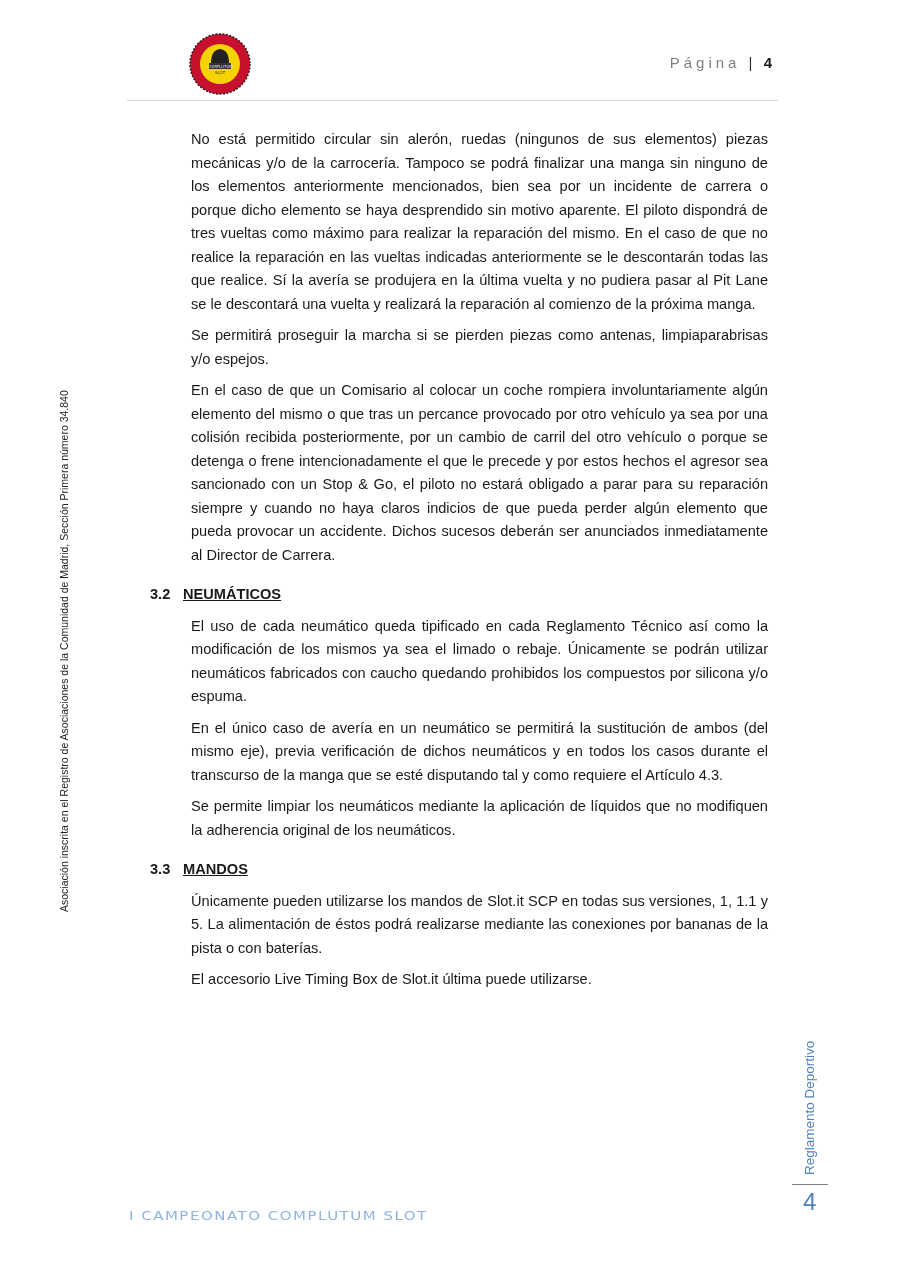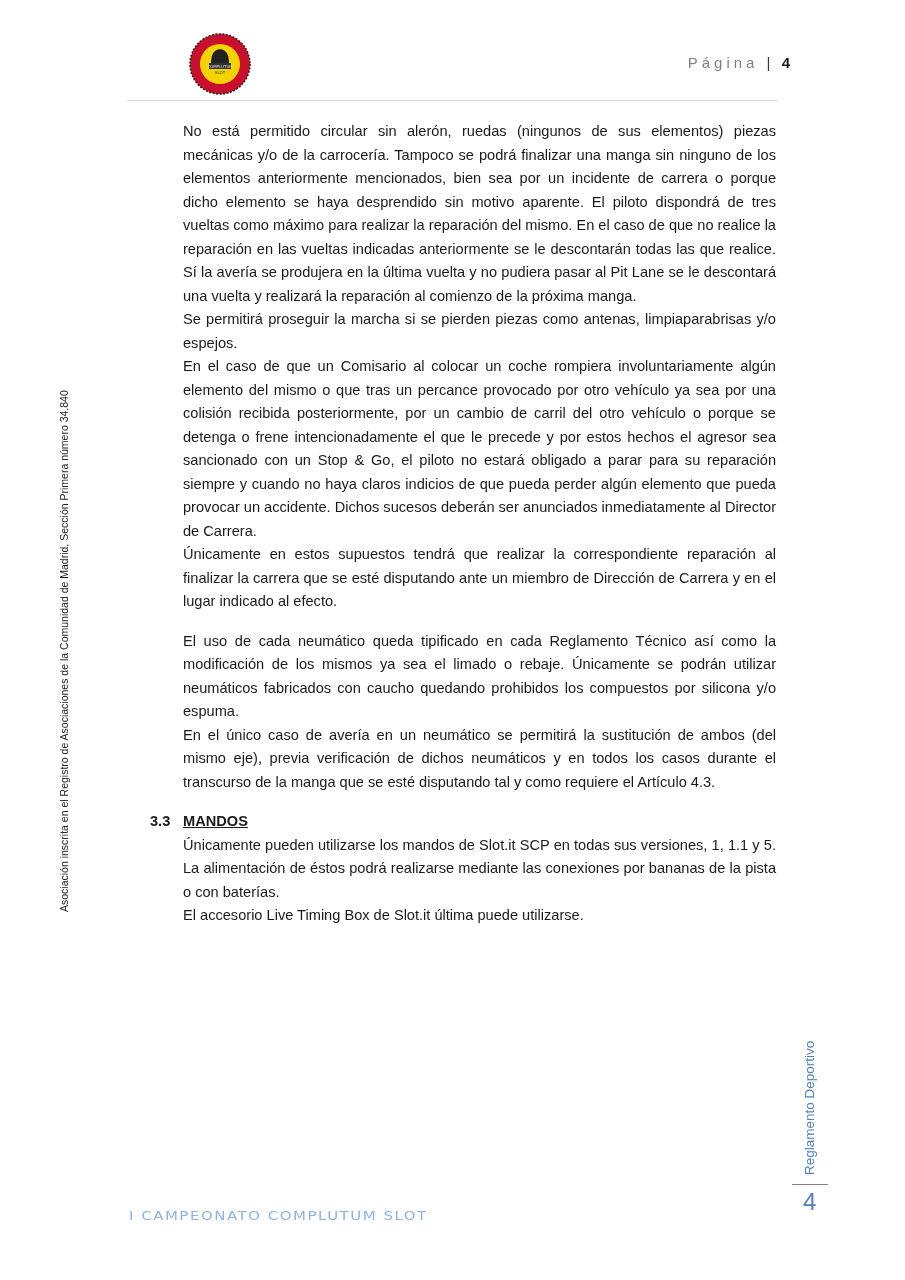--- a/index.html
+++ b/index.html
@@ -6,7 +6,7 @@
     body { width: 905px; height: 1280px; position: relative; overflow: hidden;
            font-family: "Liberation Sans", sans-serif; color: #1a1a1a; }
     .logo { position: absolute; left: 189px; top: 33px; width: 62px; height: 62px; }
-    .page-header { position: absolute; right: 115px; top: 54px; font-size: 15px; color: #7f7f7f;
+    .page-header { position: absolute; right: 133px; top: 54px; font-size: 15px; color: #7f7f7f;
                    letter-spacing: 4px; }
     .page-header .sep { letter-spacing: 0; margin: 0 3px 0 0; color: #333; }
     .page-header .num { letter-spacing: 0; font-weight: bold; color: #1a1a1a; }

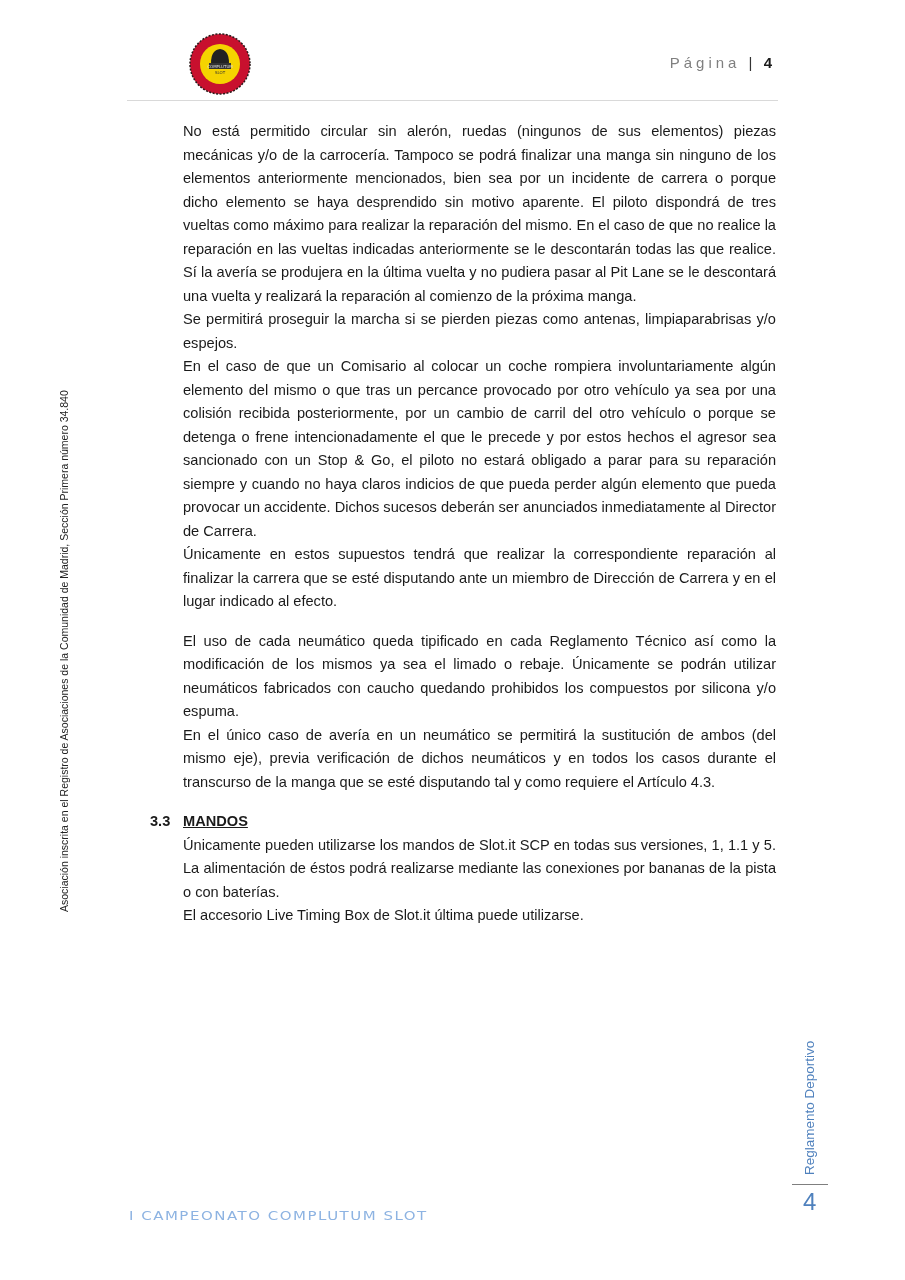--- a/index.html
+++ b/index.html
@@ -12,7 +12,7 @@
     .page-header .num { letter-spacing: 0; font-weight: bold; color: #1a1a1a; }
     .header-rule { position: absolute; left: 127px; top: 100px; width: 651px; height: 1px; background: #d9d9d9; }
     .content { position: absolute; left: 183px; top: 120px; width: 593px; font-size: 14.6px; line-height: 23.5px; }
-    .content p { margin: 0; text-align: justify; }
+    .content p { margin: 8px; text-align: justify; }
     .section { position: relative; margin-top: 16px; }
     .section-head { position: relative; font-weight: bold; height: 23.5px; }
     .section-num { position: absolute; left: -33px; }

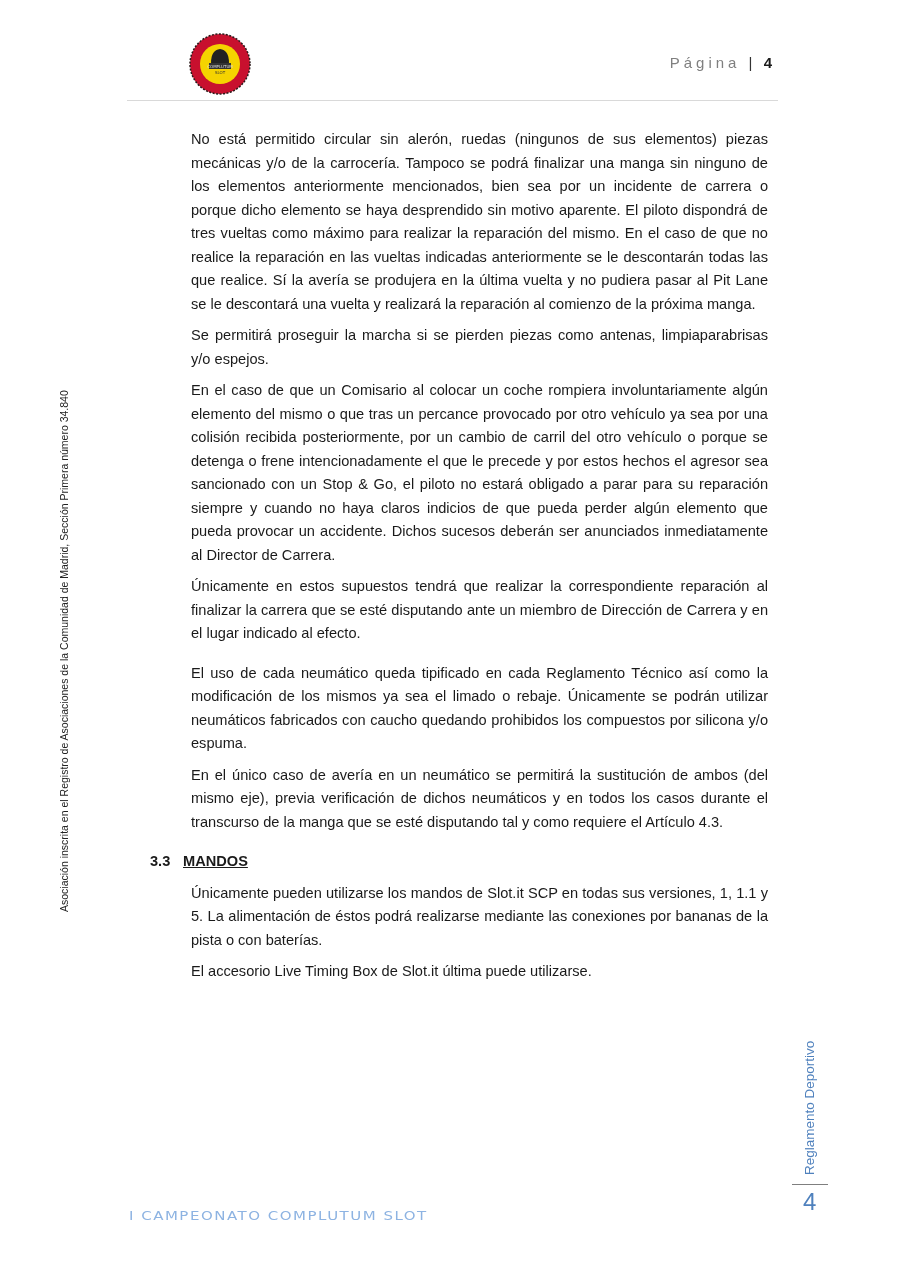--- a/index.html
+++ b/index.html
@@ -54,6 +54,10 @@
   <p>Únicamente en estos supuestos tendrá que realizar la correspondiente reparación al finalizar la carrera que se esté disputando ante un miembro de Dirección de Carrera y en el lugar indicado al efecto.</p>
 
   <div class="section">
+    <div class="section-head">
+      <span class="section-num">3.2</span>
+      <span class="section-title">NEUMÁTICOS</span>
+    </div>
     <p>El uso de cada neumático queda tipificado en cada Reglamento Técnico así como la modificación de los mismos ya sea el limado o rebaje. Únicamente se podrán utilizar neumáticos fabricados con caucho quedando prohibidos los compuestos por silicona y/o espuma.</p>
     <p>En el único caso de avería en un neumático se permitirá la sustitución de ambos (del mismo eje), previa verificación de dichos neumáticos y en todos los casos durante el transcurso de la manga que se esté disputando tal y como requiere el Artículo 4.3.</p>
   </div>

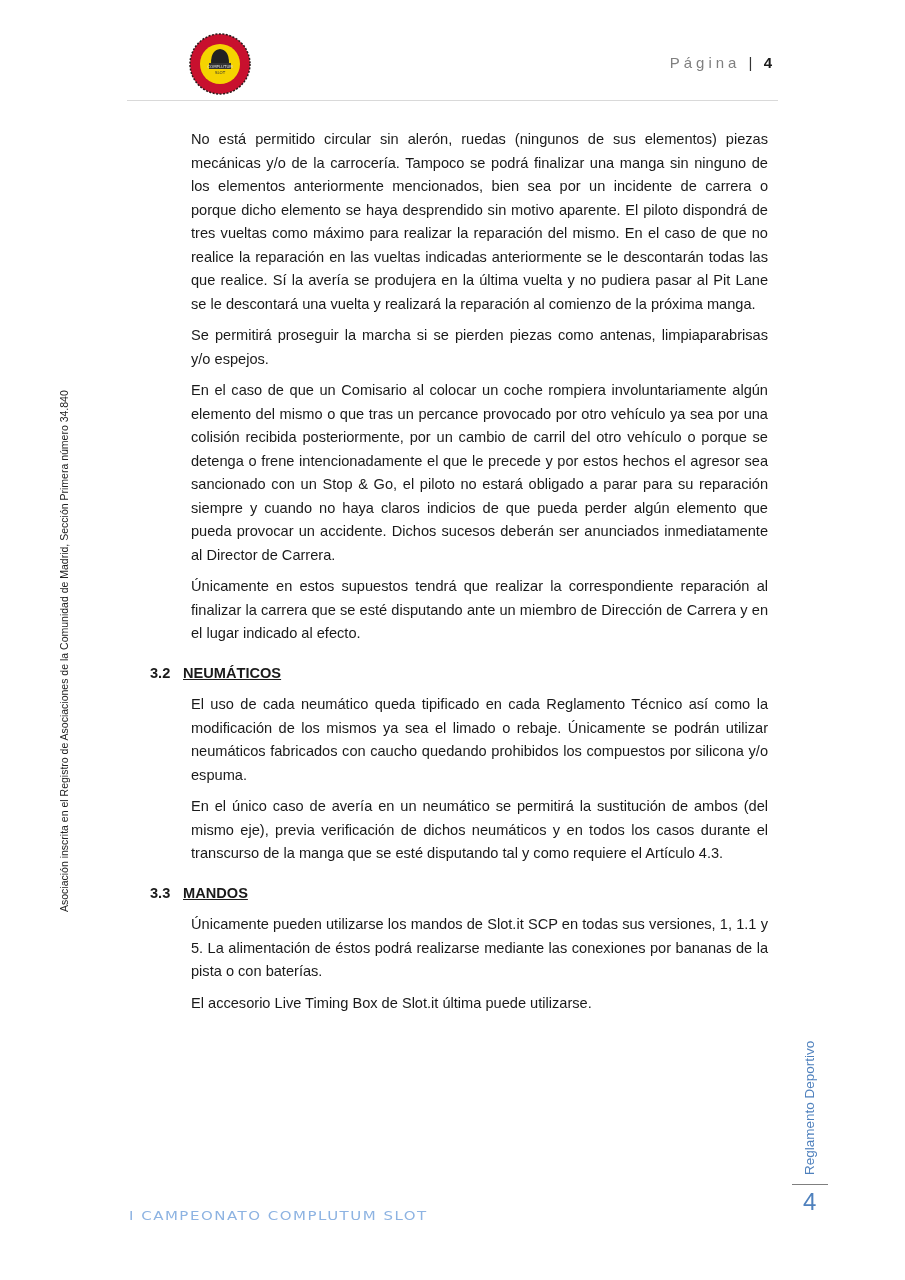--- a/index.html
+++ b/index.html
@@ -51,7 +51,6 @@
   <p>No está permitido circular sin alerón, ruedas (ningunos de sus elementos) piezas mecánicas y/o de la carrocería. Tampoco se podrá finalizar una manga sin ninguno de los elementos anteriormente mencionados, bien sea por un incidente de carrera o porque dicho elemento se haya desprendido sin motivo aparente. El piloto dispondrá de tres vueltas como máximo para realizar la reparación del mismo. En el caso de que no realice la reparación en las vueltas indicadas anteriormente se le descontarán todas las que realice. Sí la avería se produjera en la última vuelta y no pudiera pasar al Pit Lane se le descontará una vuelta y realizará la reparación al comienzo de la próxima manga.</p>
   <p>Se permitirá proseguir la marcha si se pierden piezas como antenas, limpiaparabrisas y/o espejos.</p>
   <p>En el caso de que un Comisario al colocar un coche rompiera involuntariamente algún elemento del mismo o que tras un percance provocado por otro vehículo ya sea por una colisión recibida posteriormente, por un cambio de carril del otro vehículo o porque se detenga o frene intencionadamente el que le precede y por estos hechos el agresor sea sancionado con un Stop &amp; Go, el piloto no estará obligado a parar para su reparación siempre y cuando no haya claros indicios de que pueda perder algún elemento que pueda provocar un accidente. Dichos sucesos deberán ser anunciados inmediatamente al Director de Carrera.</p>
-  <p>Únicamente en estos supuestos tendrá que realizar la correspondiente reparación al finalizar la carrera que se esté disputando ante un miembro de Dirección de Carrera y en el lugar indicado al efecto.</p>
 
   <div class="section">
     <div class="section-head">

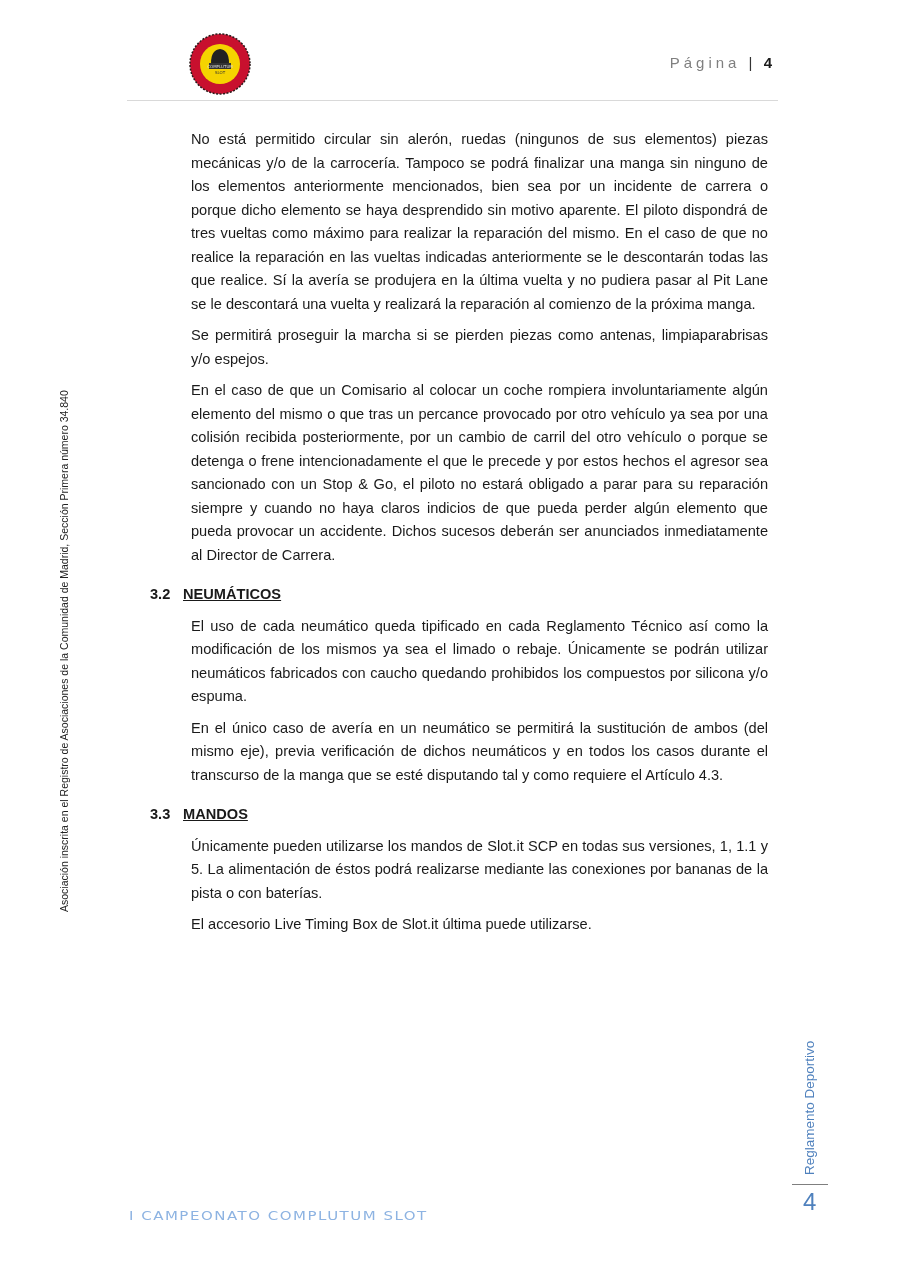--- a/index.html
+++ b/index.html
@@ -59,6 +59,7 @@
     </div>
     <p>El uso de cada neumático queda tipificado en cada Reglamento Técnico así como la modificación de los mismos ya sea el limado o rebaje. Únicamente se podrán utilizar neumáticos fabricados con caucho quedando prohibidos los compuestos por silicona y/o espuma.</p>
     <p>En el único caso de avería en un neumático se permitirá la sustitución de ambos (del mismo eje), previa verificación de dichos neumáticos y en todos los casos durante el transcurso de la manga que se esté disputando tal y como requiere el Artículo 4.3.</p>
+    <p>Se permite limpiar los neumáticos mediante la aplicación de líquidos que no modifiquen la adherencia original de los neumáticos.</p>
   </div>
 
   <div class="section">

